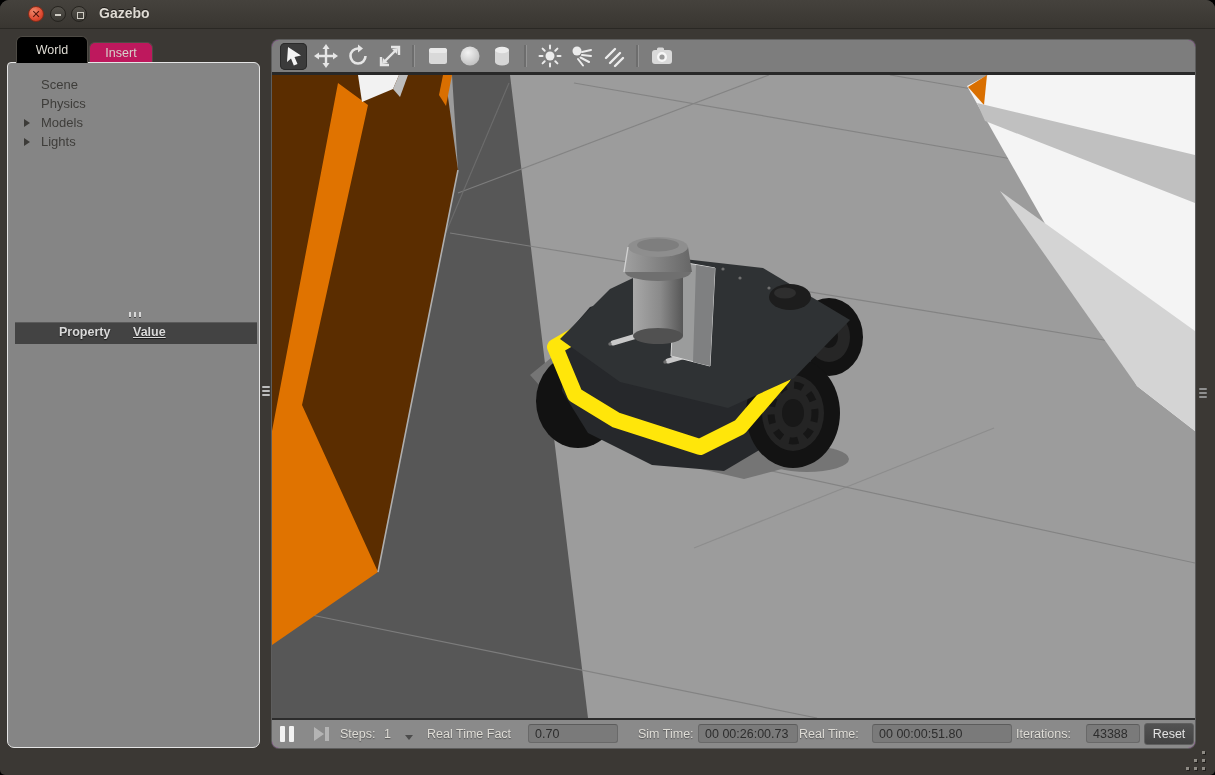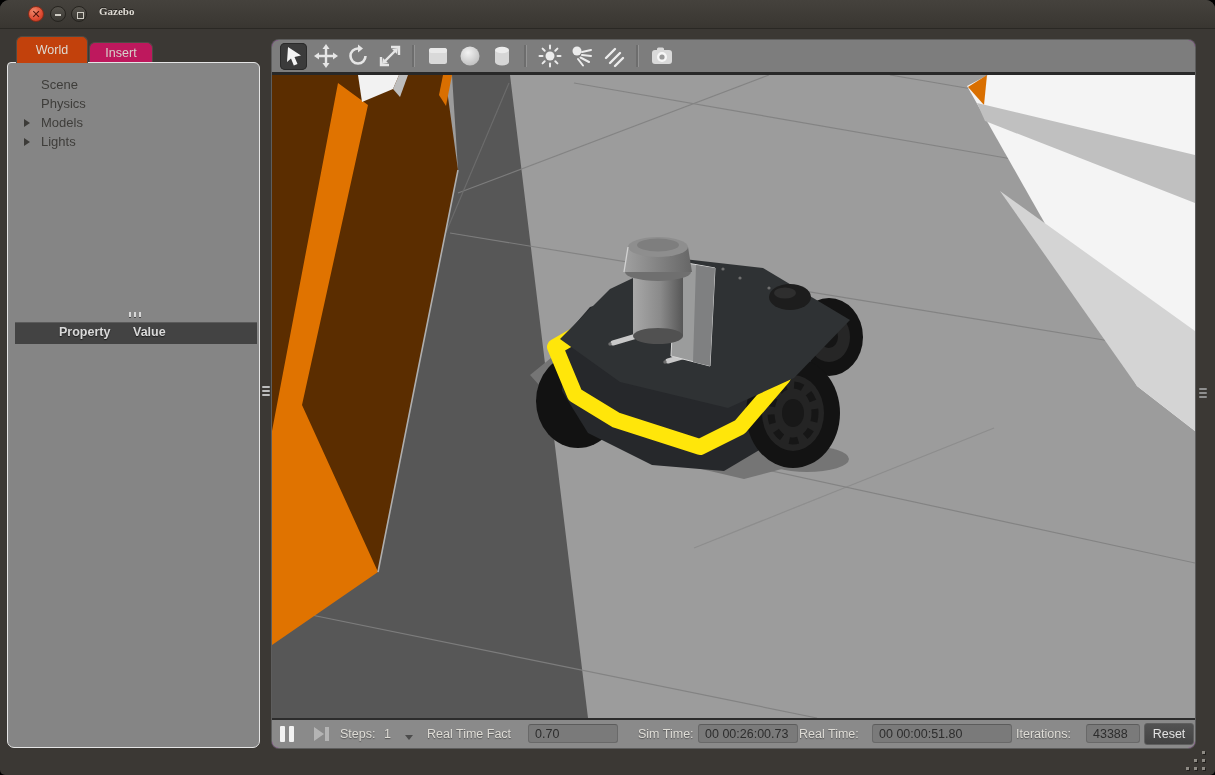--- a/index.html
+++ b/index.html
@@ -16,8 +16,8 @@
   .btn-max{left:71px;background:linear-gradient(#55524c,#3a3833);border:1px solid #26241f;}
   .btn-min::after{content:"";position:absolute;left:4px;top:7px;width:6px;height:1.6px;background:#cfccc4;}
   .btn-max::after{content:"";position:absolute;left:4.5px;top:4.5px;width:5px;height:5px;border:1.4px solid #cfccc4;}
-  .title{position:absolute;left:99px;top:5px;font-size:11px;font-weight:bold;color:#dfdbd4;
-    text-shadow:0 -1px 0 #1e1c19;font-family:Liberation Serif, serif;}
+  .title{position:absolute;left:99px;top:5px;font-size:14px;font-weight:bold;color:#dfdbd4;
+    text-shadow:0 -1px 0 #1e1c19;}
   
   .panel{position:absolute;left:7px;top:36px;width:253px;height:712px;}
   .tab{position:absolute;box-sizing:border-box;text-align:center;color:#dedbd3;font-size:12.5px;

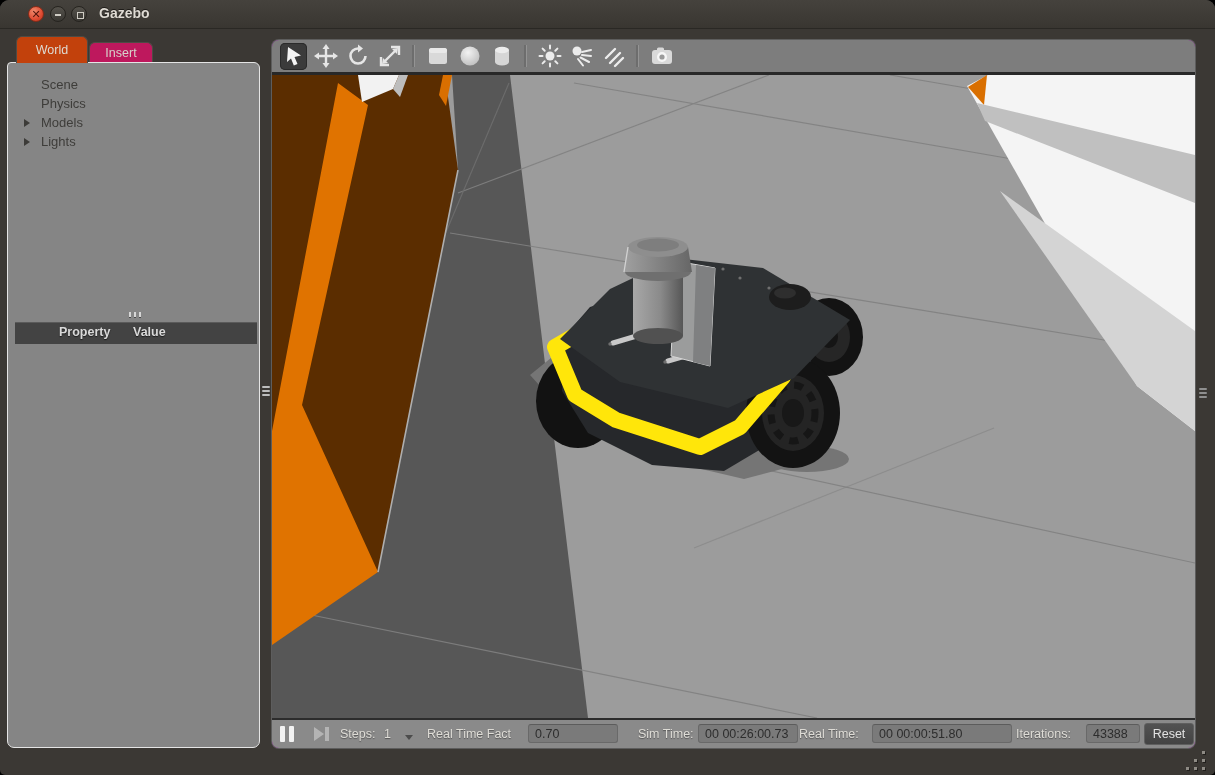--- a/index.html
+++ b/index.html
@@ -22,7 +22,7 @@
   .panel{position:absolute;left:7px;top:36px;width:253px;height:712px;}
   .tab{position:absolute;box-sizing:border-box;text-align:center;color:#dedbd3;font-size:12.5px;
     border:1px solid #4e4b45;border-bottom:none;border-radius:6px 6px 0 0;}
-  .tab.active{left:9px;top:0;width:72px;height:27px;background:#c2410c;line-height:26px;z-index:2;}
+  .tab.active{left:9px;top:0;width:72px;height:27px;background:#000000;line-height:26px;z-index:2;}
   .tab.inactive{left:82px;top:6px;width:64px;height:21px;background:#be185d;line-height:20px;color:#d6d3cb;}
   .panel-body{position:absolute;left:0;top:26px;width:253px;height:686px;background:#858585;
     border:1px solid #e5e5e5;border-radius:4px 6px 7px 7px;box-sizing:border-box;}

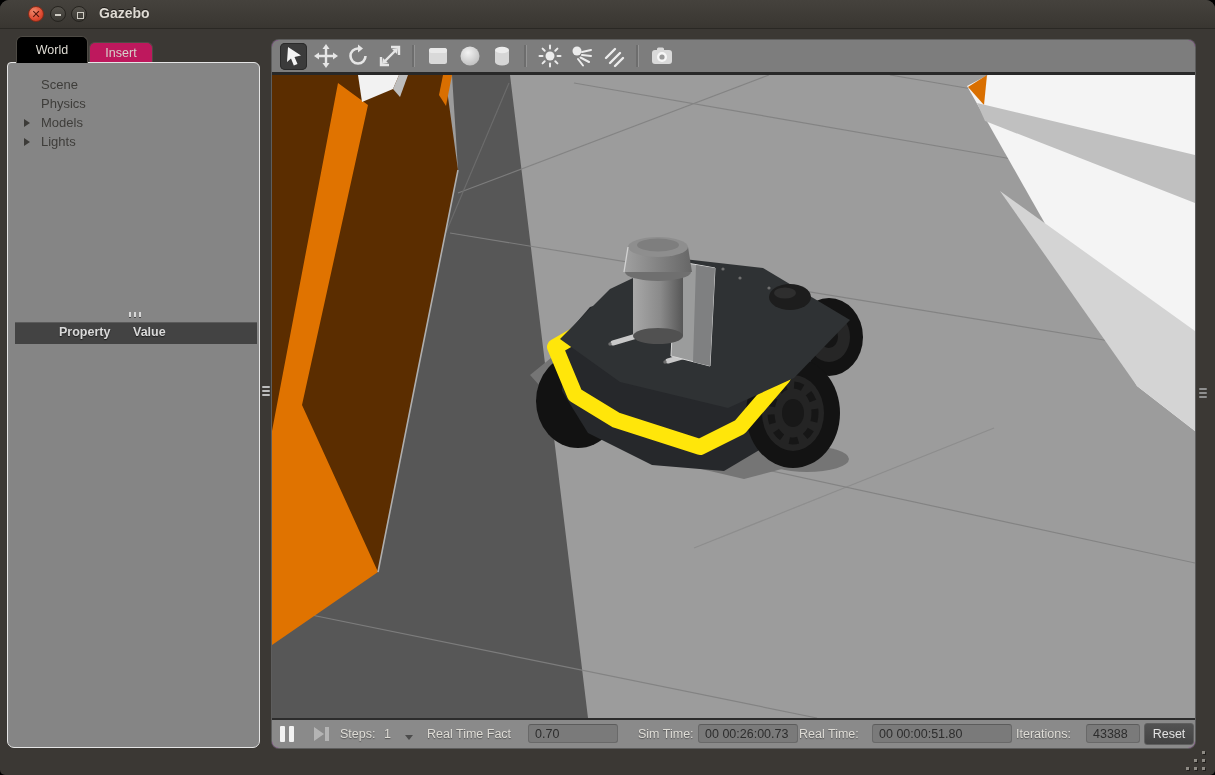--- a/index.html
+++ b/index.html
@@ -36,7 +36,7 @@
     border-top:1px solid #5a5a5a;}
   .prop-header span{position:absolute;top:2px;font-size:12.5px;font-weight:bold;color:#d9d9d9;
     text-shadow:0 1px 1px #1c1c1c;}
-  .prop-col1{left:9px;padding-left:35px;} .prop-col2{left:118px;}
+  .prop-col1{left:9px;padding-left:35px;} .prop-col2{left:118px;text-decoration:underline;}
   
   .vhandle{position:absolute;width:9px;height:16px;}
   .vhandle i{display:block;width:8px;height:2px;margin:2px 0;background:#bdbdbd;border-radius:1px;}

